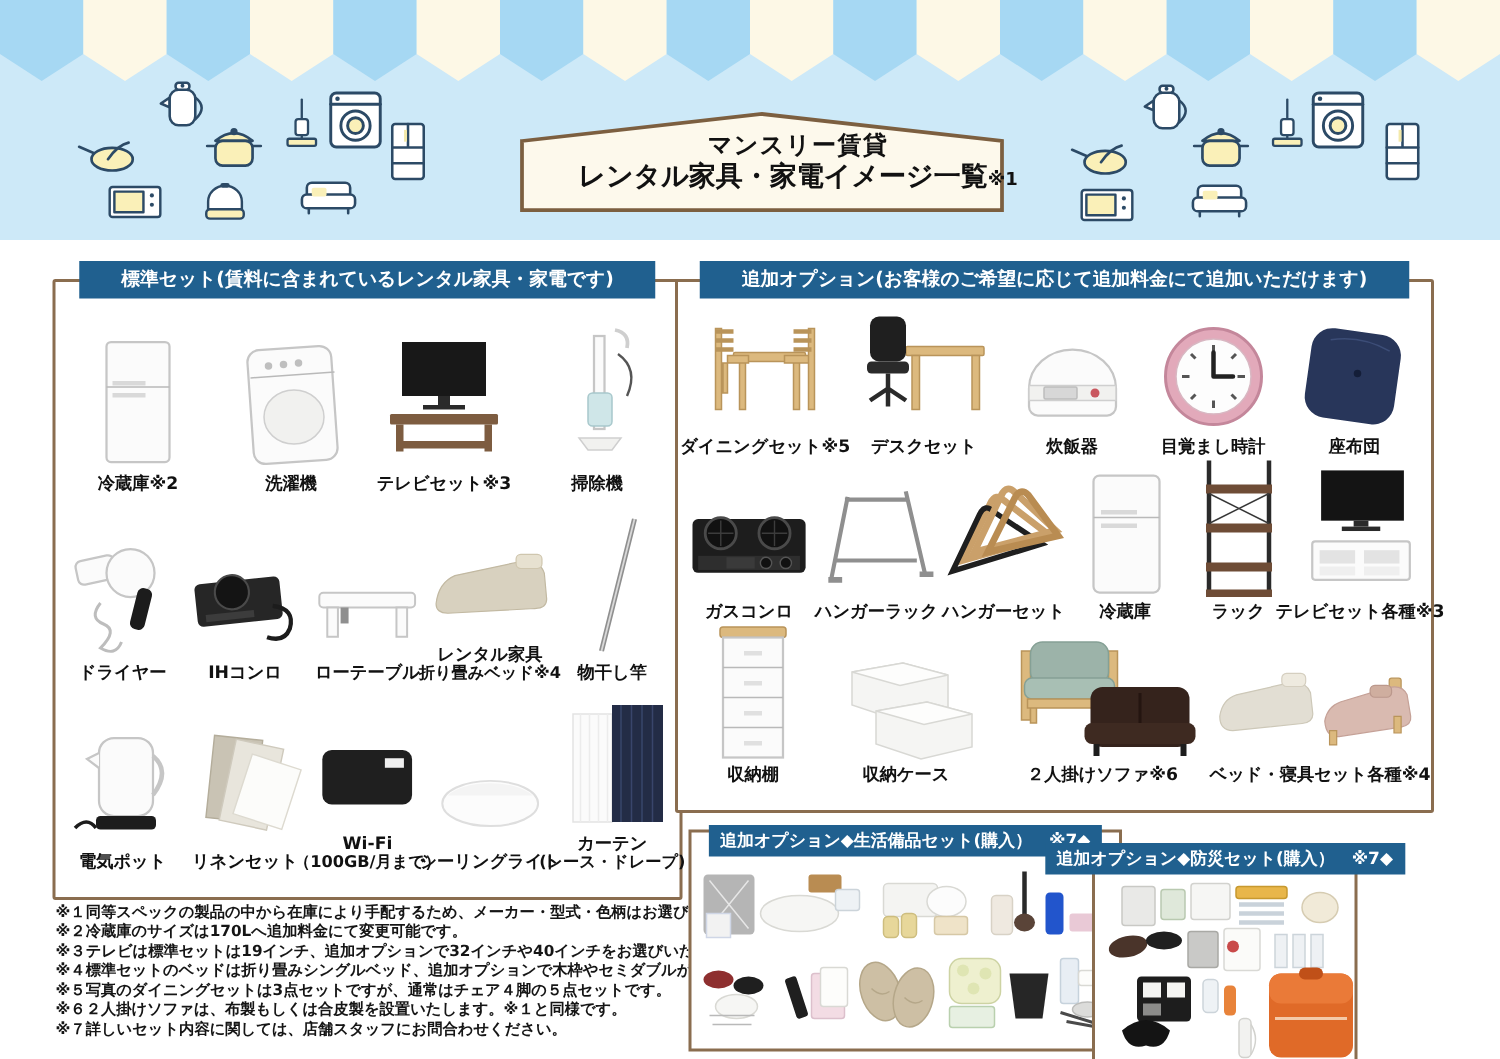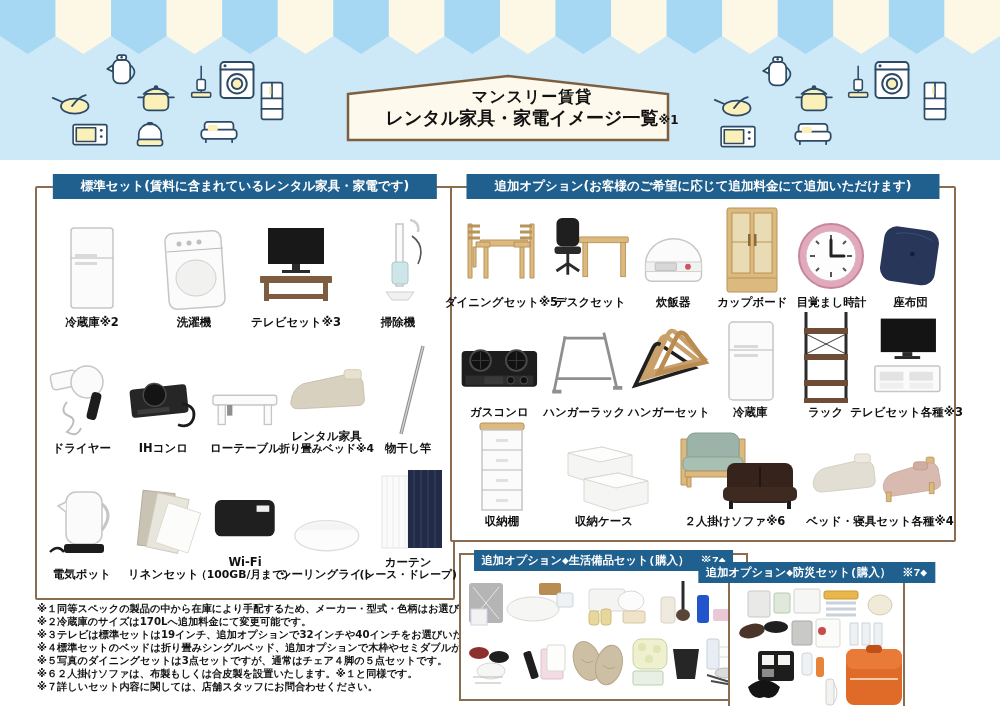--- a/index.html
+++ b/index.html
@@ -418,20 +418,6 @@
         </div>
         <div class="cell">
           <div class="ph">
-              <svg width="74" height="92" viewBox="0 0 74 92">
-            <rect class="wd" x="12" y="4" width="50" height="84" rx="2"></rect>
-            <rect x="17" y="9" width="18" height="60" fill="#e9dcb4" stroke="#b9945a"></rect>
-            <rect x="39" y="9" width="18" height="60" fill="#e9dcb4" stroke="#b9945a"></rect>
-            <path d="M17 38 h18 M39 38 h18" stroke="#b9945a"></path>
-            <rect x="33" y="30" width="2.5" height="12" fill="#8c6a38"></rect>
-                <rect x="39" y="30" width="2.5" height="12" fill="#8c6a38"></rect>
-            <path d="M12 74 h50" stroke="#b9945a"></path>
-          </svg>
-            </div>
-          <div class="cap"><span>カップボード</span></div>
-        </div>
-        <div class="cell">
-          <div class="ph">
               <svg width="78" height="80" viewBox="0 0 78 80">
             <circle cx="39" cy="40" r="32" fill="#e2a9ba" stroke="#c4879b" stroke-width="2"></circle>
             <circle cx="39" cy="40" r="25" fill="#fdfdfd" stroke="#d8b7c2"></circle>

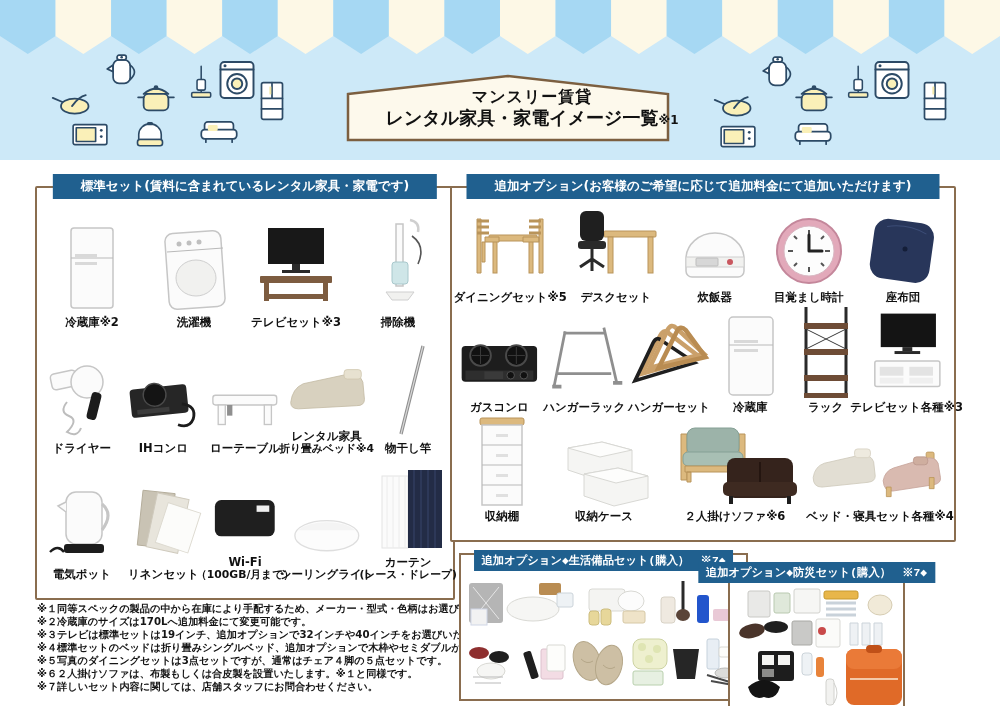--- a/index.html
+++ b/index.html
@@ -36,7 +36,7 @@
   .box-life{left:459px;top:553px;width:289px;height:148px;}
   .box-bousai{left:728px;top:553px;width:177px;height:148px;margin-top:12px;}
   .mini-head{position:absolute;top:-5px;left:50%;transform:translateX(-50%);background:#20608f;color:#fff;
-             font-size:11.3px;font-weight:bold;padding:3px 8px;white-space:nowrap;font-family:Liberation Mono, monospace;}
+             font-size:11.3px;font-weight:bold;padding:3px 8px;white-space:nowrap;}
   
   .pw{fill:#fbfbfb;stroke:#c6c6c6;stroke-width:1.5;}
   .pw2{fill:#f1f1ef;stroke:#cfcfcf;stroke-width:1;}

